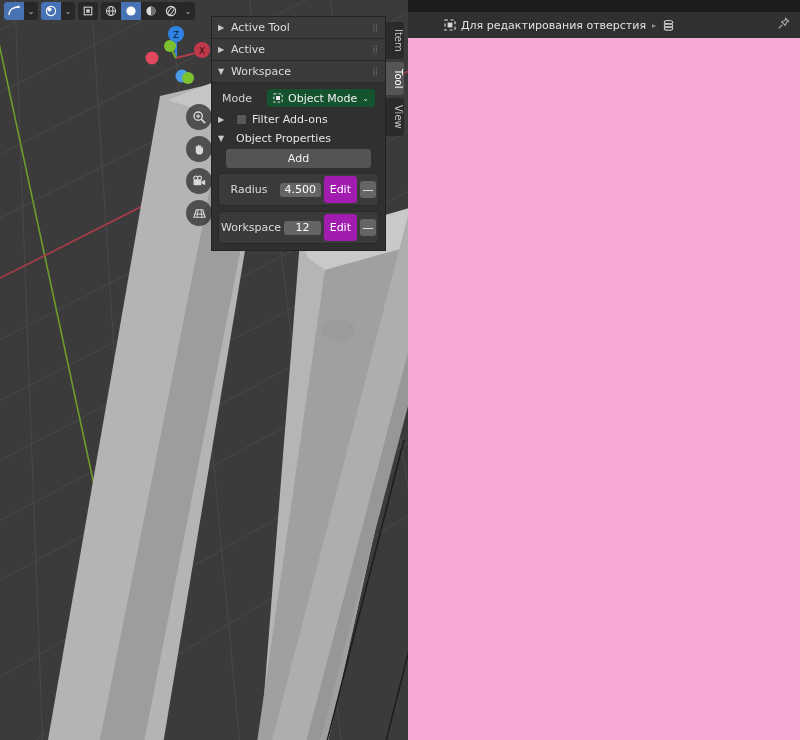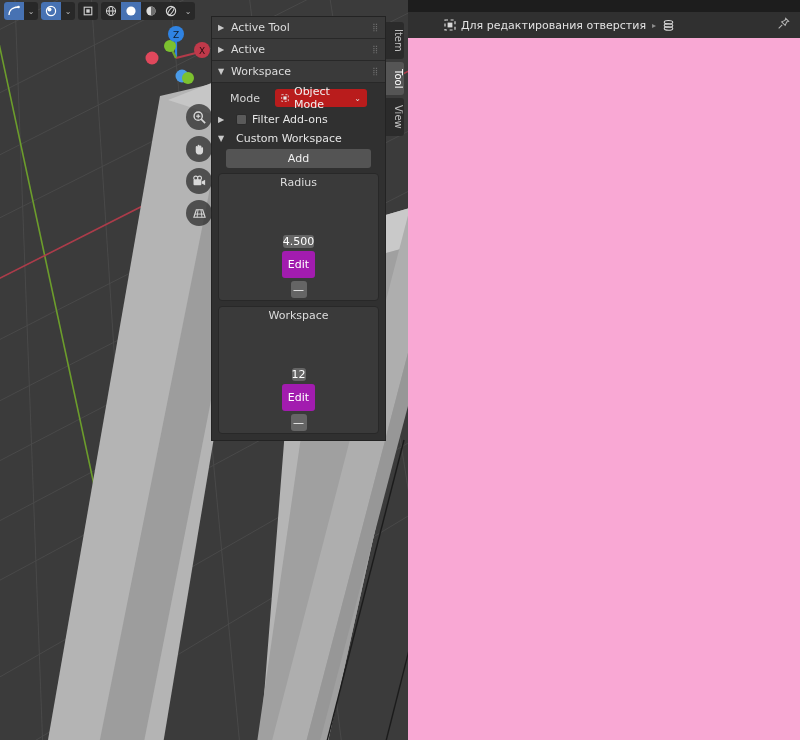--- a/index.html
+++ b/index.html
@@ -56,7 +56,7 @@
   .np-tri { width: 13px; color: #c9c9c9; font-size: 8px; }
   .np-grip { margin-left: auto; color: #6d6d6d; font-size: 8px; letter-spacing: 1px; }
   .np-body { background: #303030; padding: 3px 6px 6px 6px; }
-  .np-field-row { display: flex; align-items: center; gap: 15px; margin: 3px 12px;
+  .np-field-row { display: flex; align-items: center; gap: 15px; margin: 3px 4px;
                   justify-content: flex-end; }
   .np-label { color: #d4d4d4; }
   .np-dropdown { display: flex; align-items: center; gap: 5px;

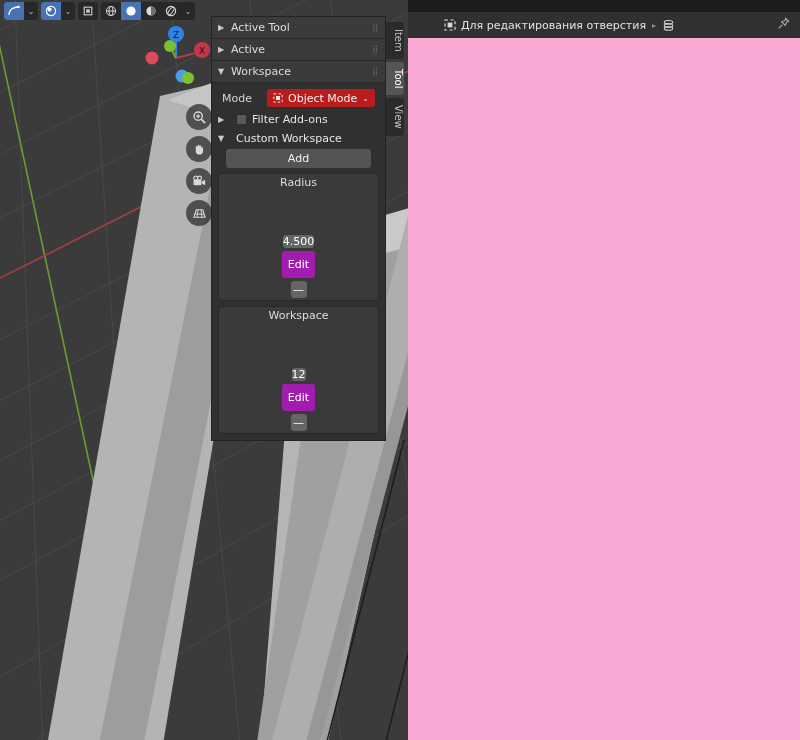--- a/index.html
+++ b/index.html
@@ -60,7 +60,7 @@
                   justify-content: flex-end; }
   .np-label { color: #d4d4d4; }
   .np-dropdown { display: flex; align-items: center; gap: 5px;
-                 background: #b91c1c; border-radius: 3px; height: 18px;
+                 background: #14532d; border-radius: 3px; height: 18px;
                  padding: 0 6px; color: #f0f0f0; }
   .np-btn-wide { background: #545454; border-radius: 3px; height: 19px;
                  display: flex; align-items: center; justify-content: center;

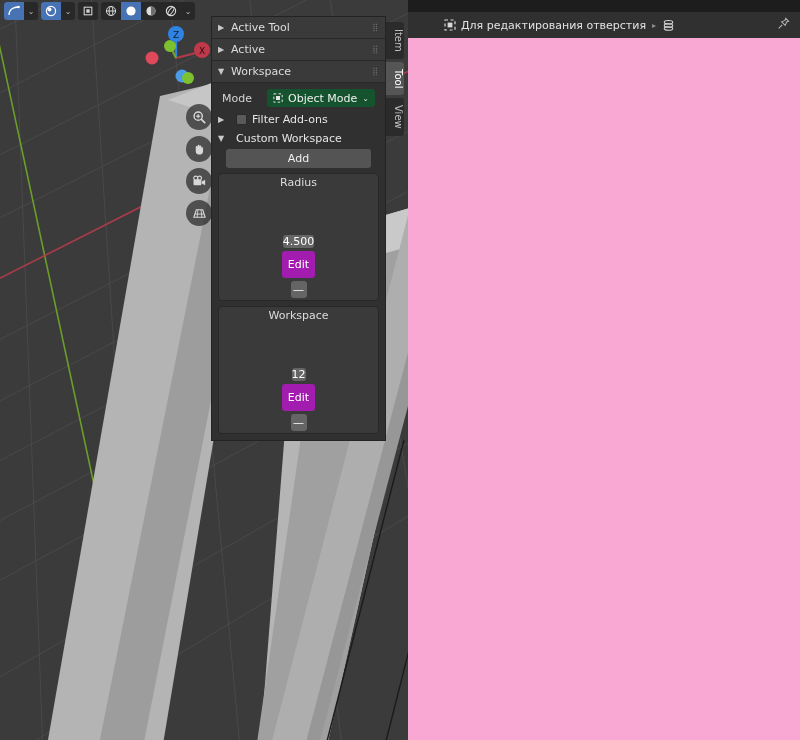--- a/index.html
+++ b/index.html
@@ -348,7 +348,7 @@
 
         <div style="display:flex;align-items:center;gap:5px;margin-top:6px">
           <span class="np-tri">▼</span>
-          <span>Custom Workspace</span>
+          <span>Object Properties</span>
         </div>
 
         <div class="np-btn-wide">

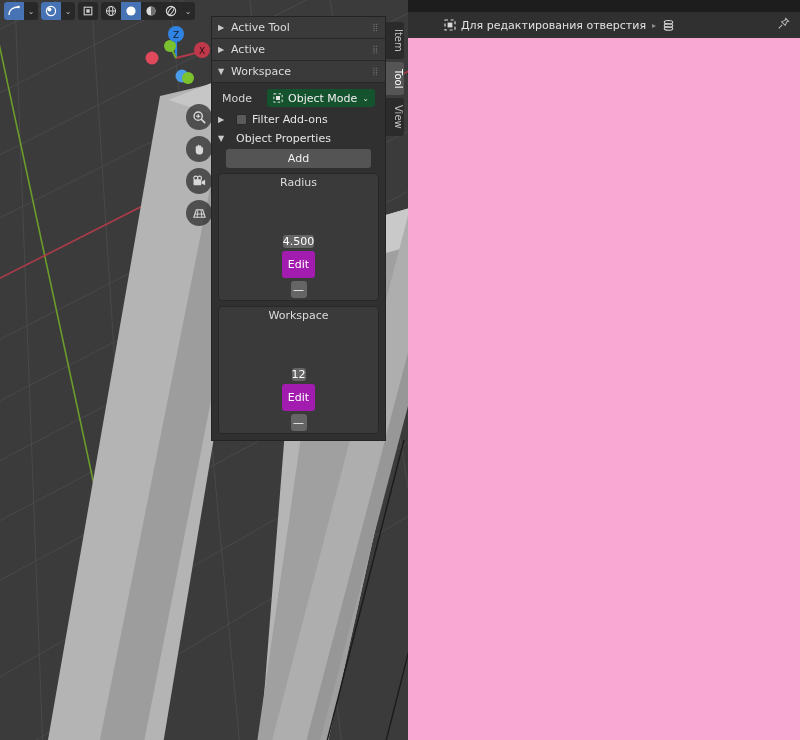--- a/index.html
+++ b/index.html
@@ -67,7 +67,7 @@
                  color: #f0f0f0; margin: 4px 8px; }
   .np-prop { display: flex; align-items: center; background: #3a3a3a;
              border: 1px solid #282828; border-radius: 4px;
-             padding: 2px; margin-top: 5px; gap: 3px; flex-direction: column; }
+             padding: 2px; margin-top: 5px; gap: 3px; }
   .np-prop-name { flex: 0 0 56px; text-align: center; color: #dcdcdc; }
   .np-prop-val { flex: 1; background: #656565; border-radius: 3px; height: 14px;
                  display: flex; align-items: center; justify-content: center;

